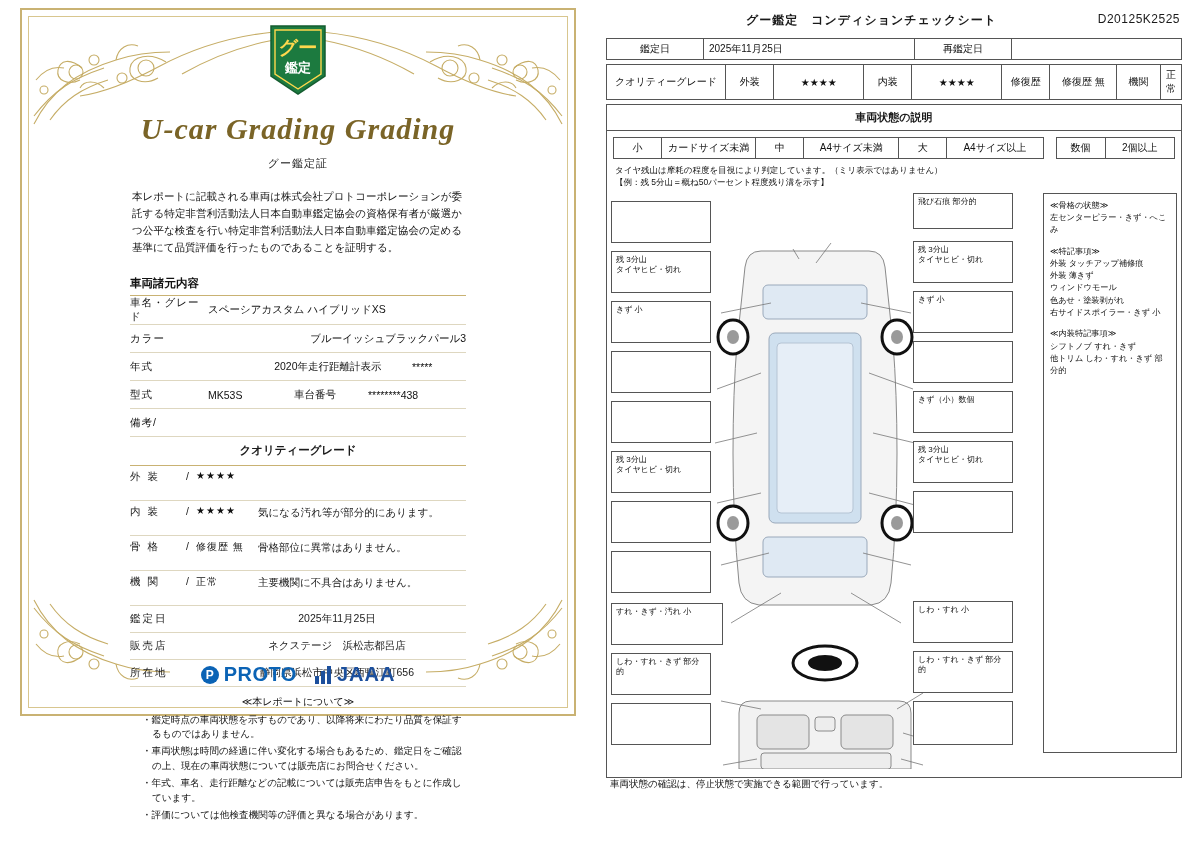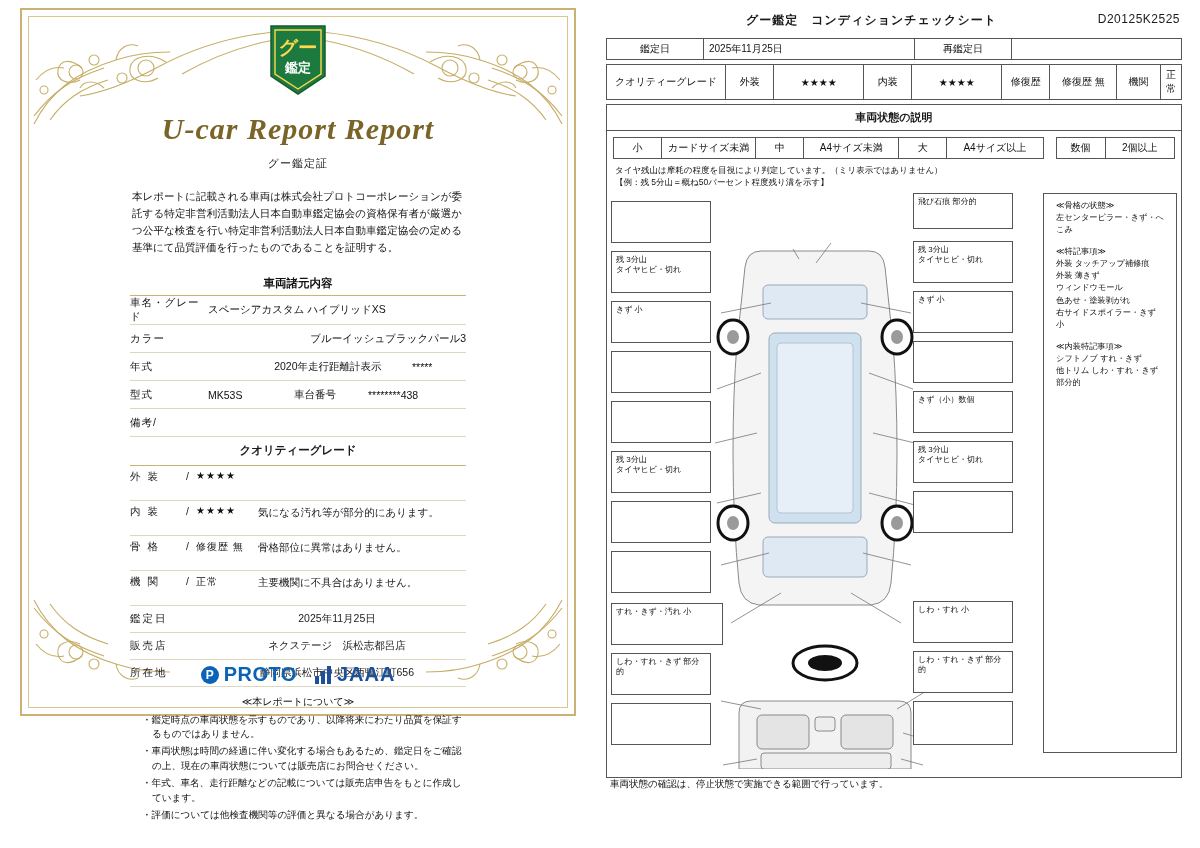--- a/index.html
+++ b/index.html
@@ -199,7 +199,7 @@
     <text x="35" y="48" text-anchor="middle" font-size="13" font-weight="bold" fill="#ffffff" font-family="'Liberation Sans',sans-serif">鑑定</text>
   </svg>
 
-  <div class="title-script">U-car Report Report</div>
+  <div class="title-script">U-car Grading Grading</div>
   <div class="title-sub">グー鑑定証</div>
   <div class="lead">本レポートに記載される車両は株式会社プロトコーポレーションが委託する特定非営利活動法人日本自動車鑑定協会の資格保有者が厳選かつ公平な検査を行い特定非営利活動法人日本自動車鑑定協会の定める基準にて品質評価を行ったものであることを証明する。</div>
 

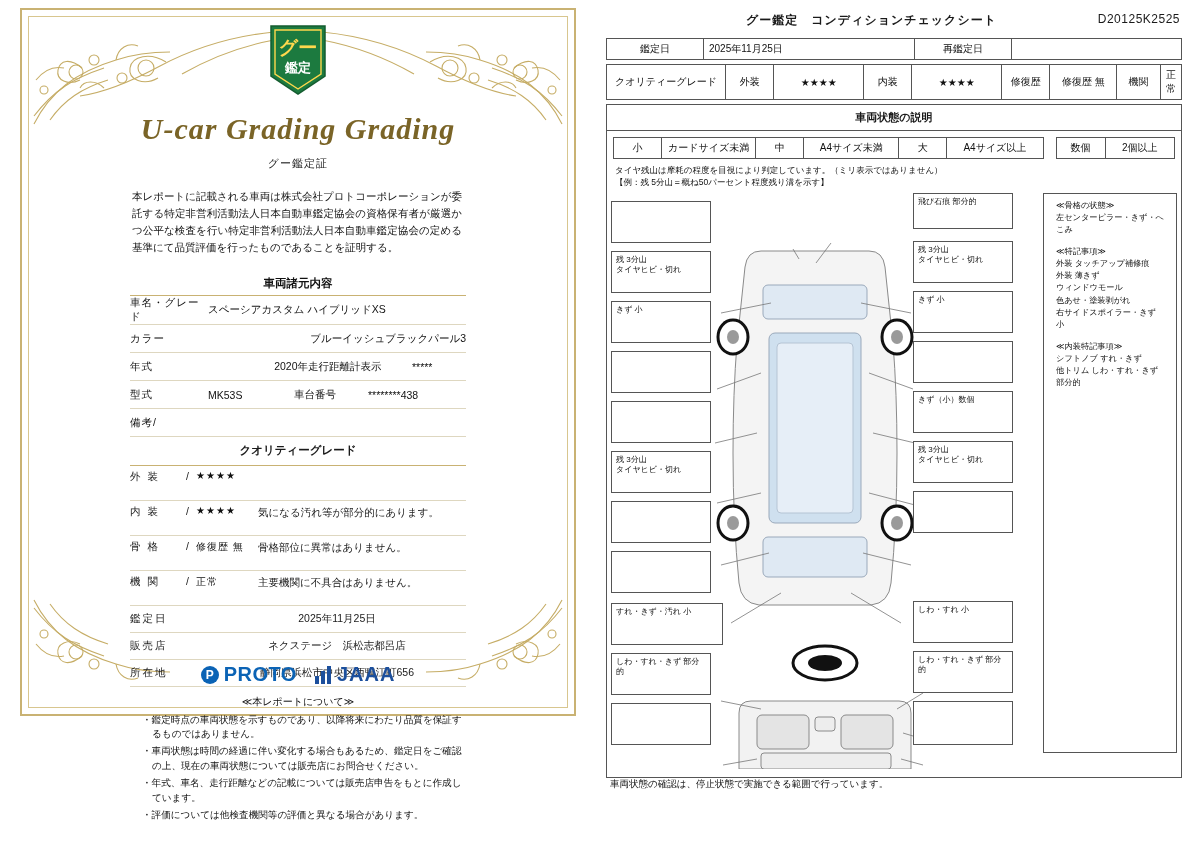--- a/index.html
+++ b/index.html
@@ -106,7 +106,7 @@
   }
   .side-note{
     position:absolute;right:0;top:0;width:134px;height:560px;border:1px solid #555;
-    font-size:8.2px;line-height:1.5;padding:6px 12px;box-sizing:border-box;color:#111;
+    font-size:8.2px;line-height:1.5;padding:6px 6px;box-sizing:border-box;color:#111;
   }
   .side-note .grp{margin-bottom:9px;}
   .footnote{font-size:9.5px;padding-left:4px;color:#111;}

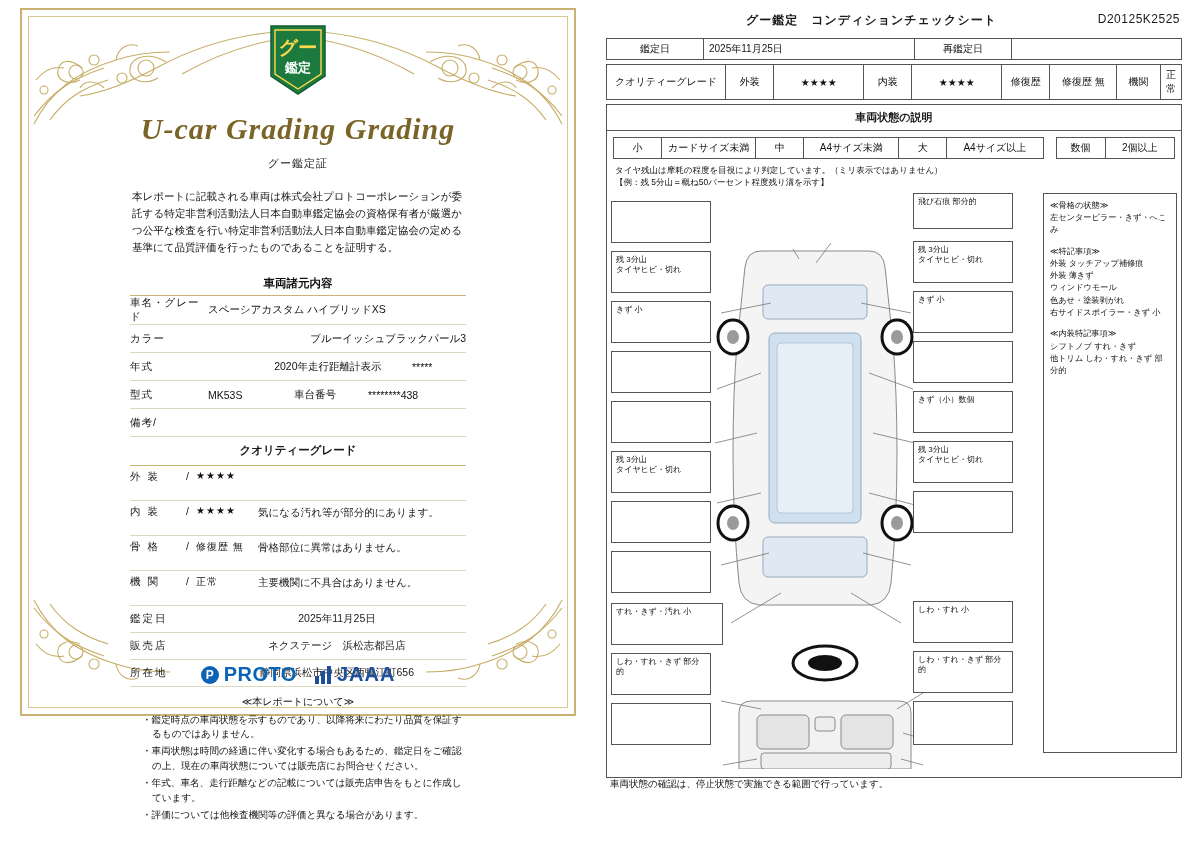--- a/index.html
+++ b/index.html
@@ -46,7 +46,7 @@
     font-size:10.5px;line-height:1.62;color:#111;text-align:justify;
   }
   .sec-title{
-    text-align:center;font-size:11.5px;font-weight:bold;color:#111;
+    font-size:11.5px;font-weight:bold;color:#111;
   }
   .spec-wrap{position:absolute;left:108px;top:266px;width:336px;}
   .hr-gold{border:0;border-top:1px solid #c9b273;margin:4px 0 0 0;}

